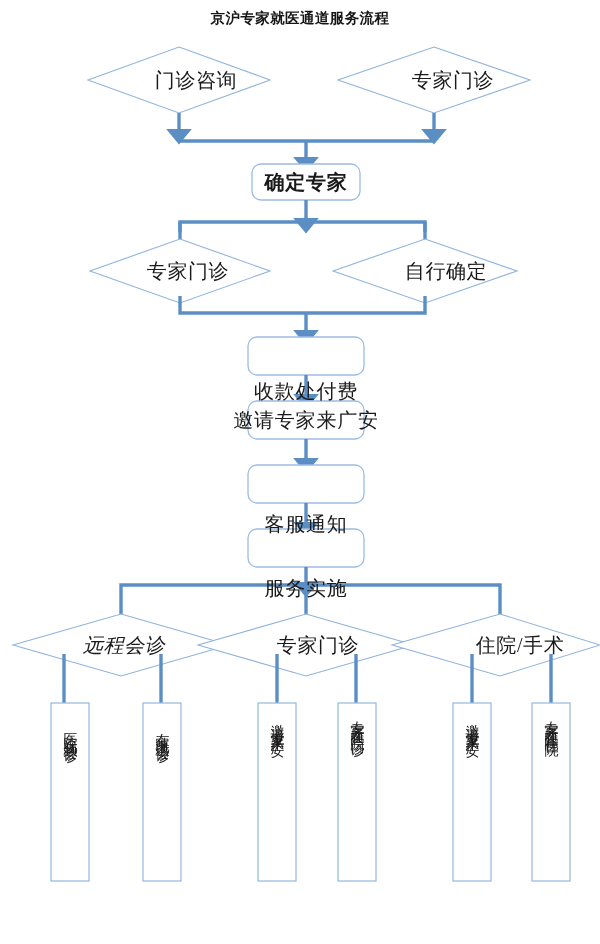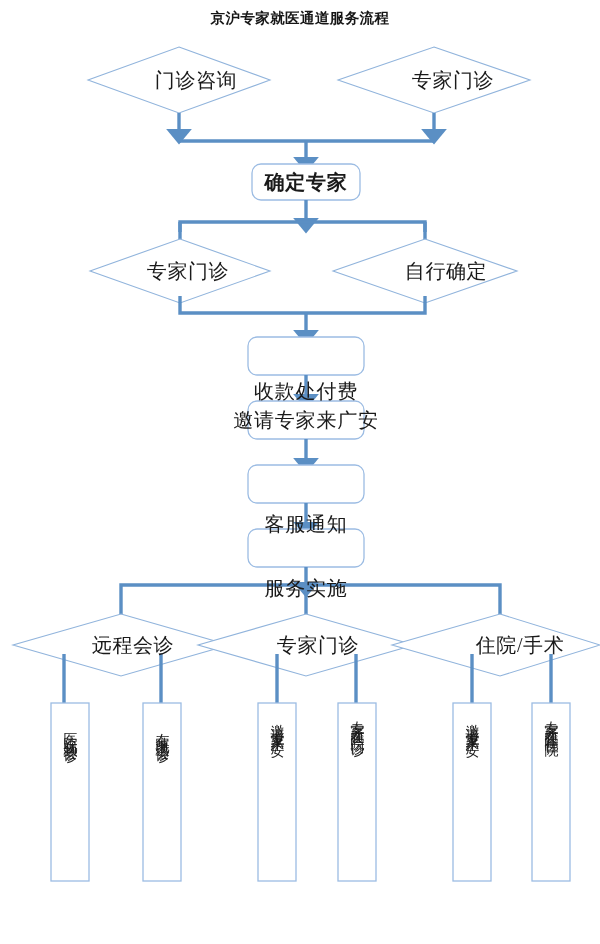--- a/index.html
+++ b/index.html
@@ -152,7 +152,7 @@
   <div class="node-label box-label" style="left:306px; top:484px;margin-top:40px;">客服通知</div>
   <div class="node-label box-label" style="left:306px; top:548px;margin-top:40px;">服务实施</div>
 
-  <div class="node-label diamond-label" style="left:133px; top:645px;">远程会诊</div>
+  <div class="node-label diamond-label" style="left:124px; top:645px;font-style:italic;">远程会诊</div>
   <div class="node-label diamond-label" style="left:318px; top:645px;">专家门诊</div>
   <div class="node-label diamond-label" style="left:512px; top:645px;margin-left:8px;">住院/手术</div>
 

